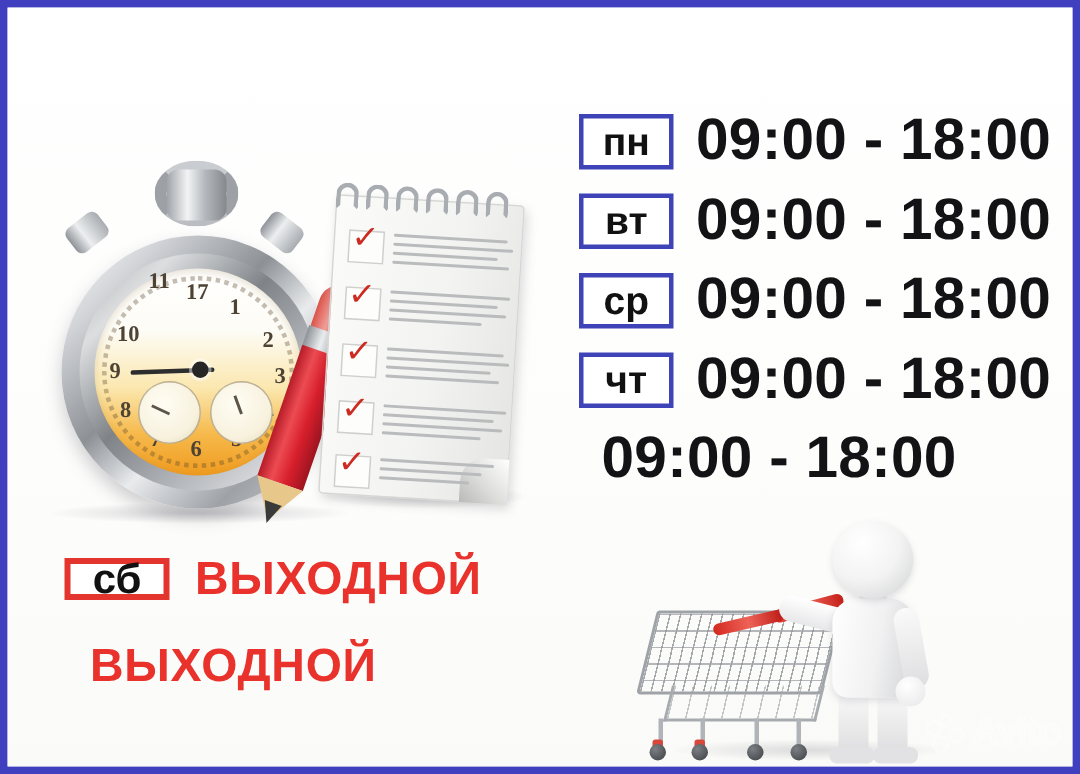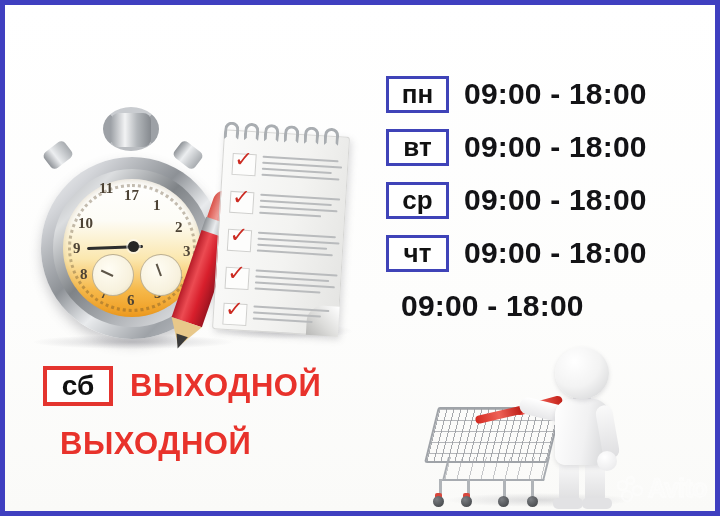--- a/index.html
+++ b/index.html
@@ -62,7 +62,7 @@
   }
   .time {
     margin-left: 15px;
-    font-size: 30px;
+    font-size: 39px;
     font-weight: bold;
     color: #131316;
     white-space: nowrap;

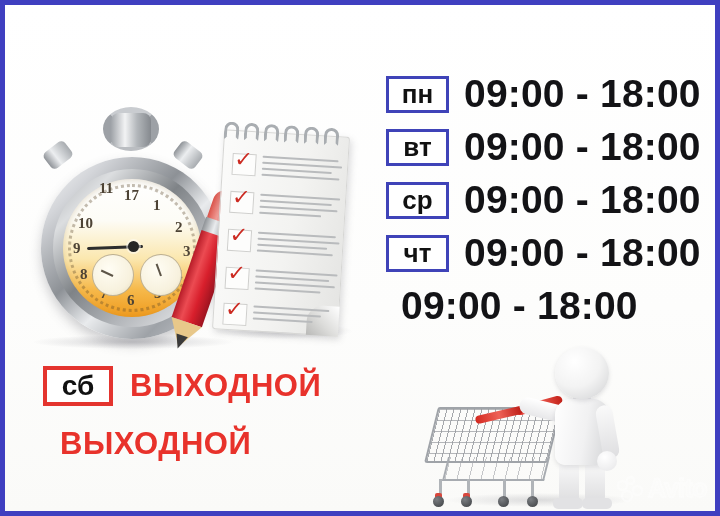--- a/index.html
+++ b/index.html
@@ -79,7 +79,7 @@
   }
   .wbox {
     width: 70px;
-    height: 40px;
+    height: 28px;
     box-sizing: border-box;
     border: 4px solid #e4342e;
     background: #ffffff;

